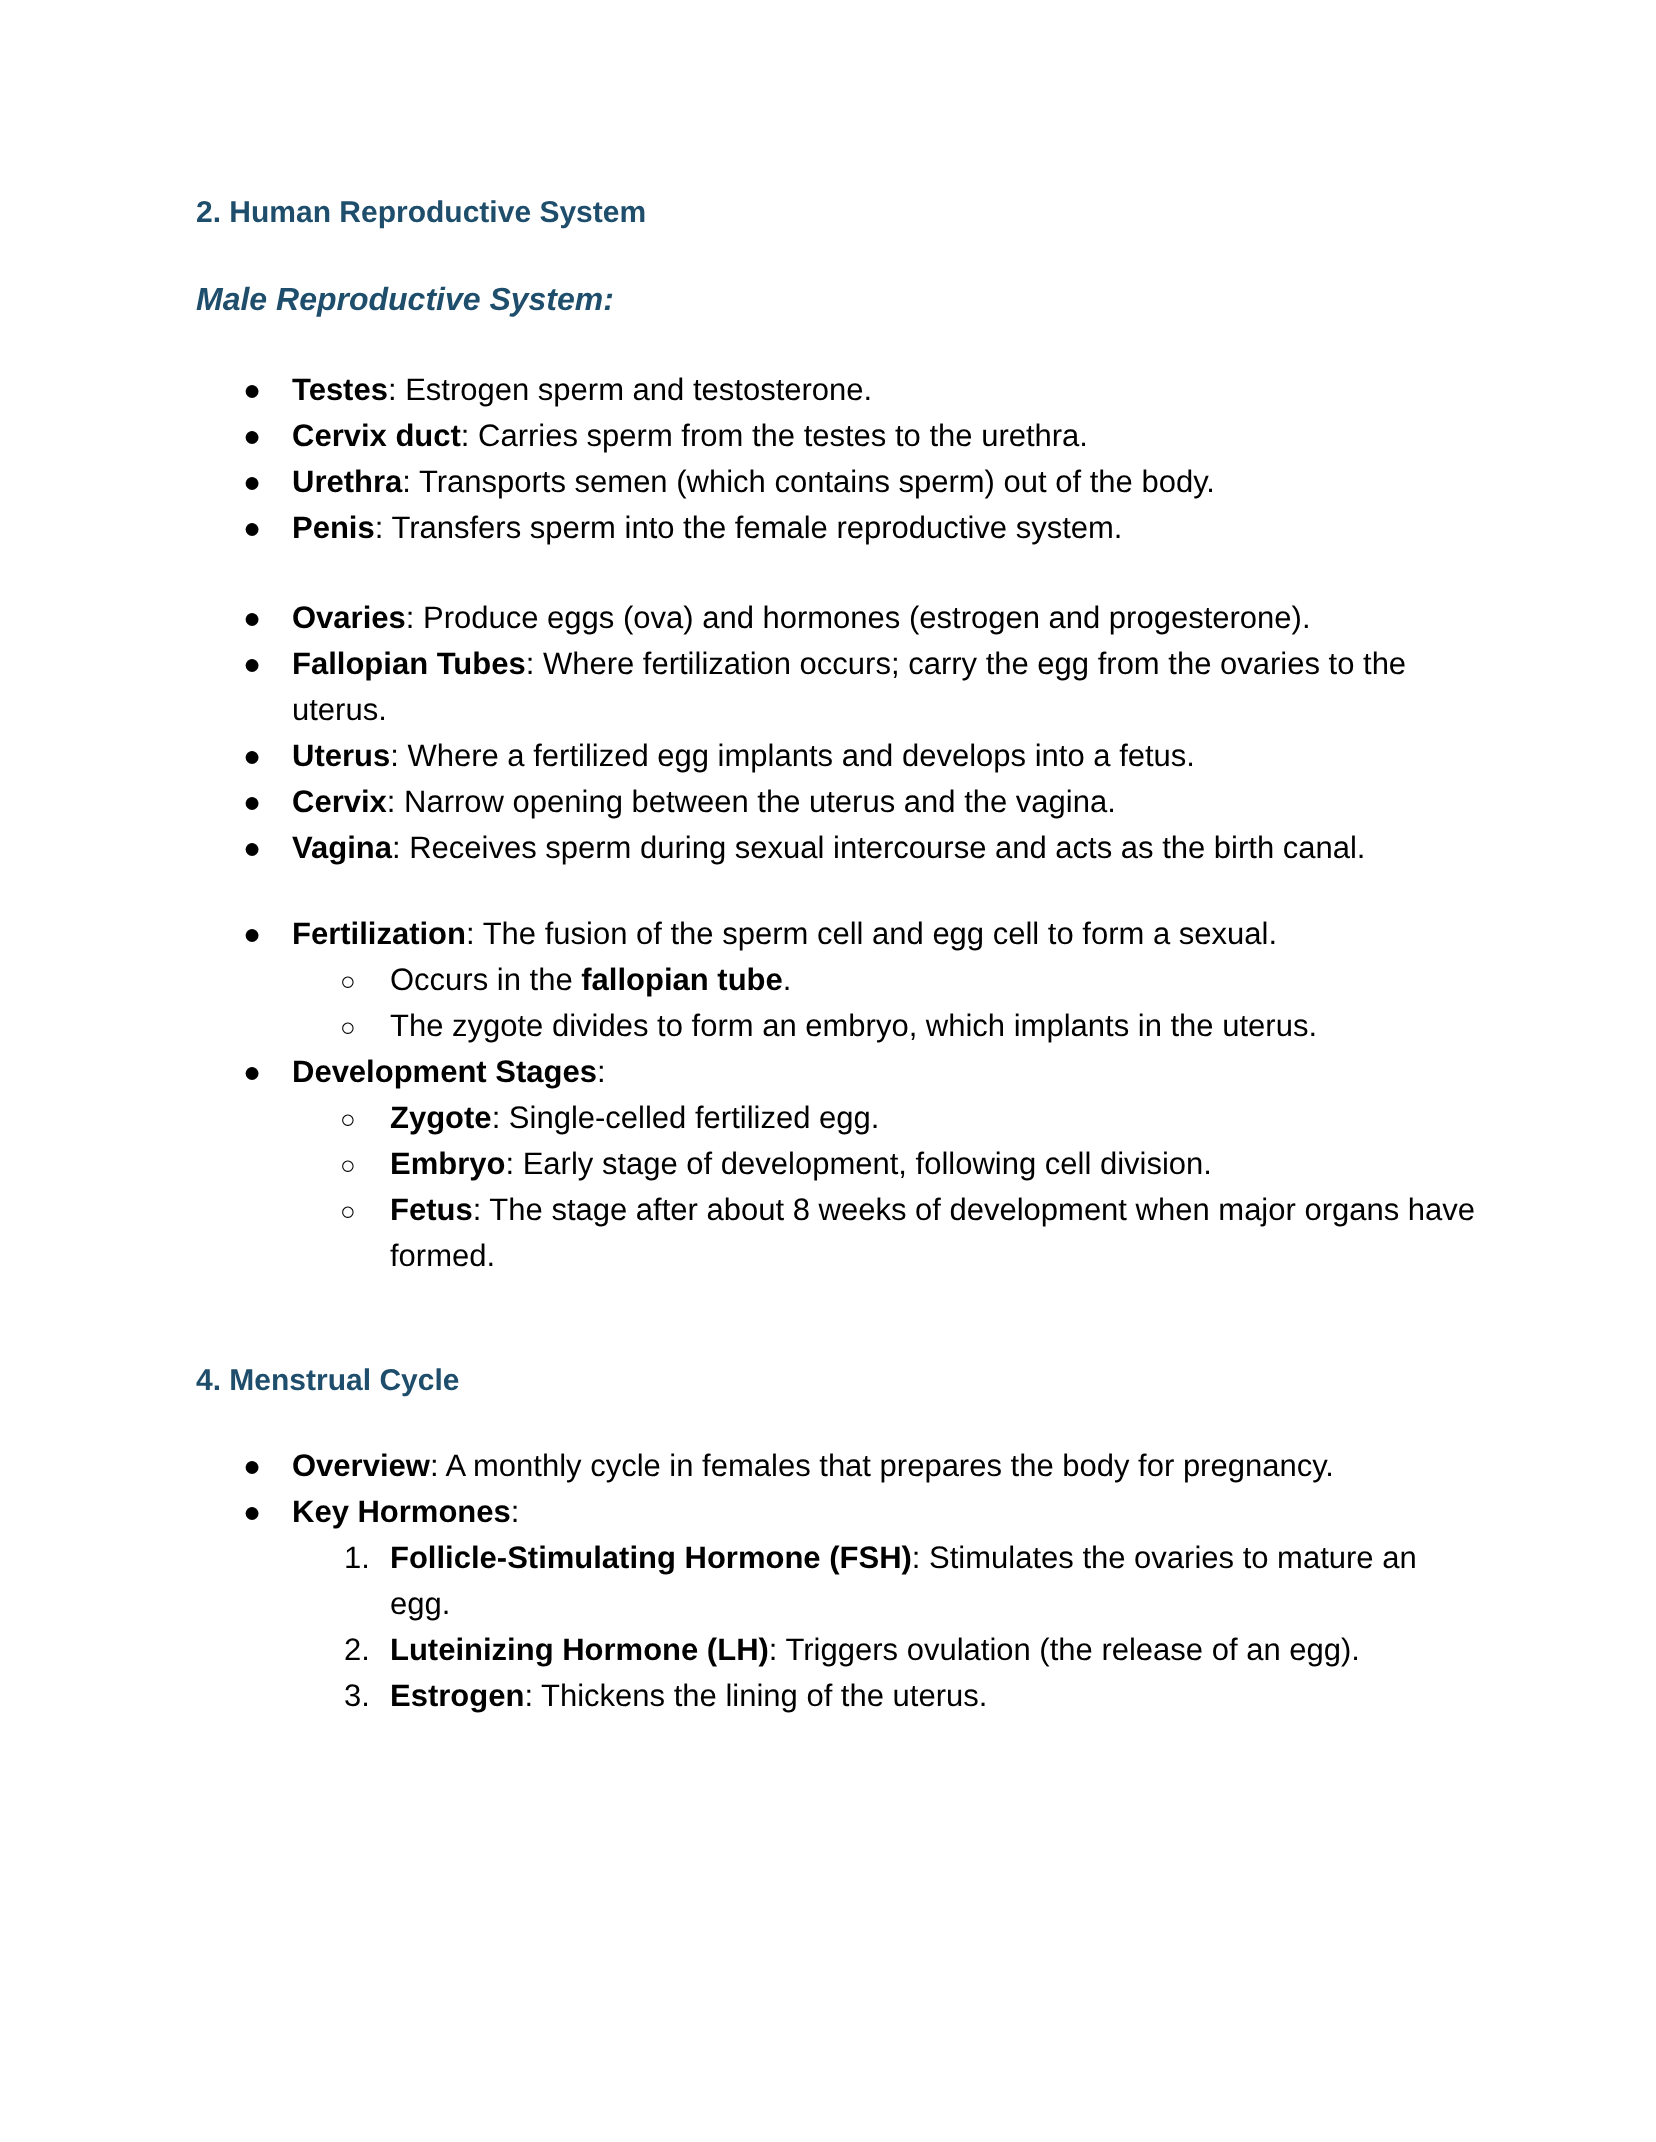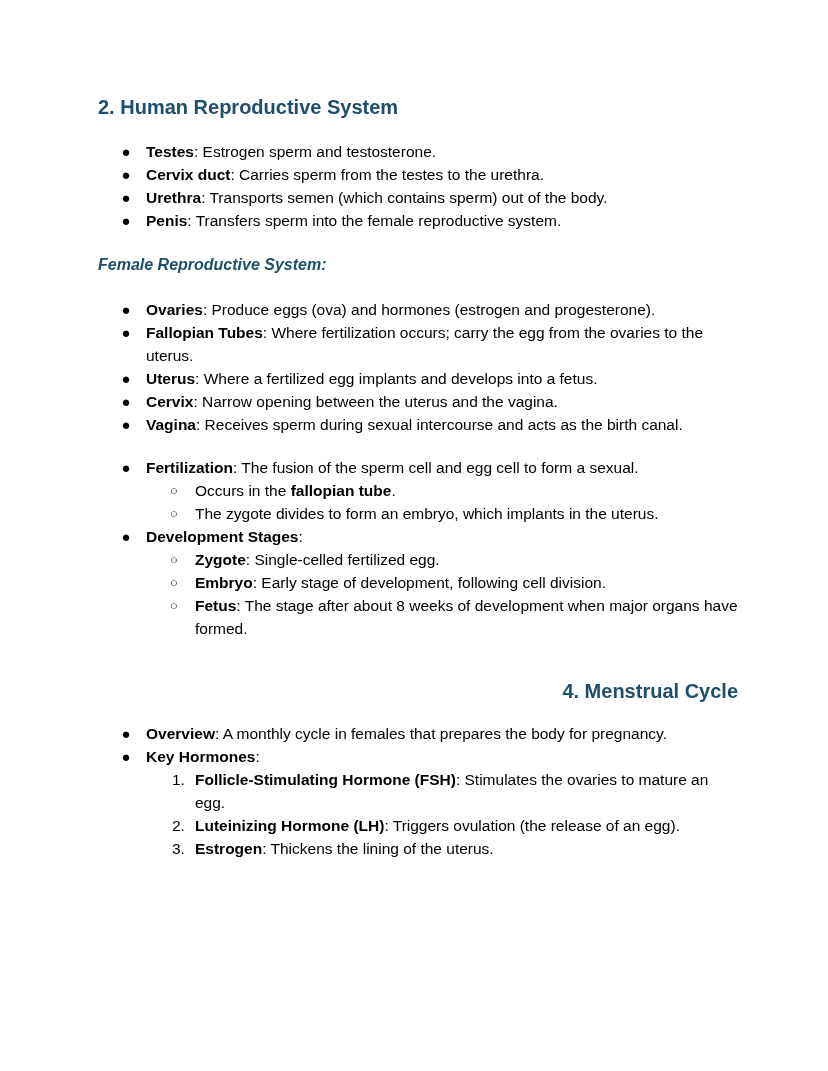--- a/index.html
+++ b/index.html
@@ -9,7 +9,7 @@
   }
   .page { position: absolute; left: 98px; top: 96px; width: 640px; }
   .h2 {
-    font-weight: bold; font-size: 20px; color: #1e4e6b;
+    font-weight: bold; font-size: 15px; color: #1e4e6b;
     margin: 0; line-height: 22px;
   }
   .h3 {

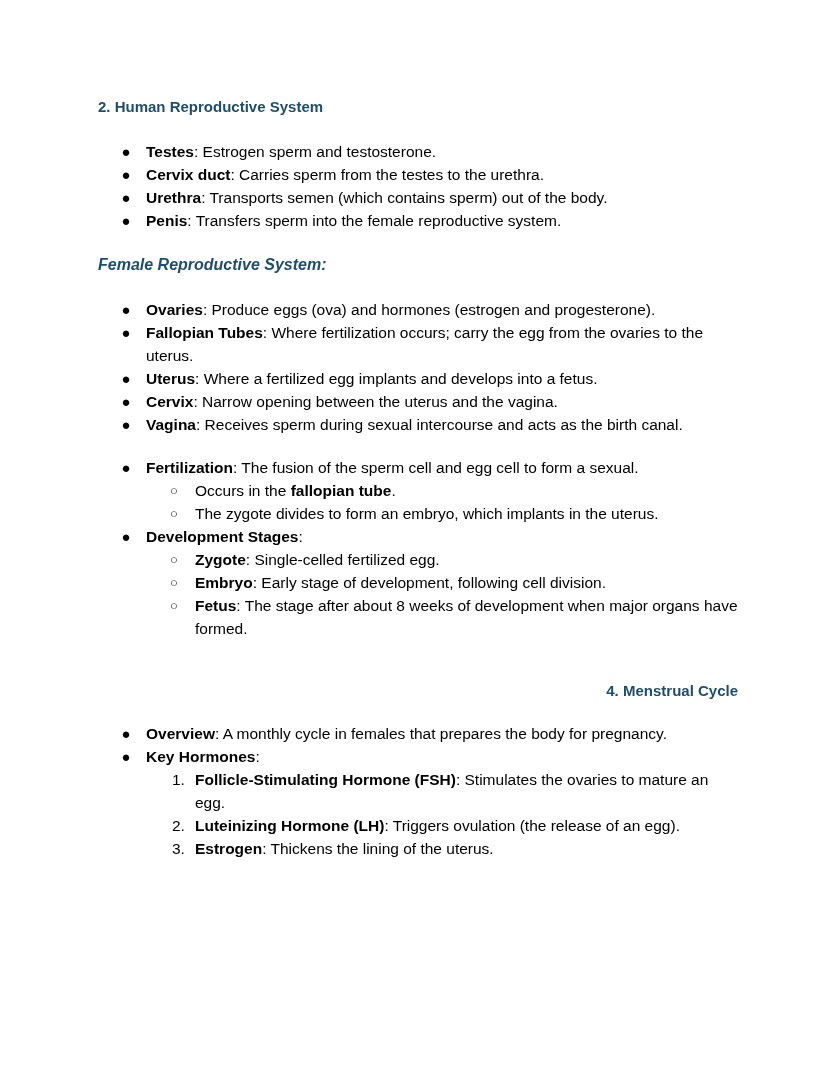--- a/index.html
+++ b/index.html
@@ -46,6 +46,7 @@
 
   <h2 class="h2">2. Human Reproductive System</h2>
 
+  <h3 class="h3" style="margin-top:22px;">Male Reproductive System:</h3>
 
   <ul style="margin-top:22px;">
     <li class="item"><span class="bullet">●</span><b>Testes</b><span>: Estrogen sperm and testosterone.</span></li>

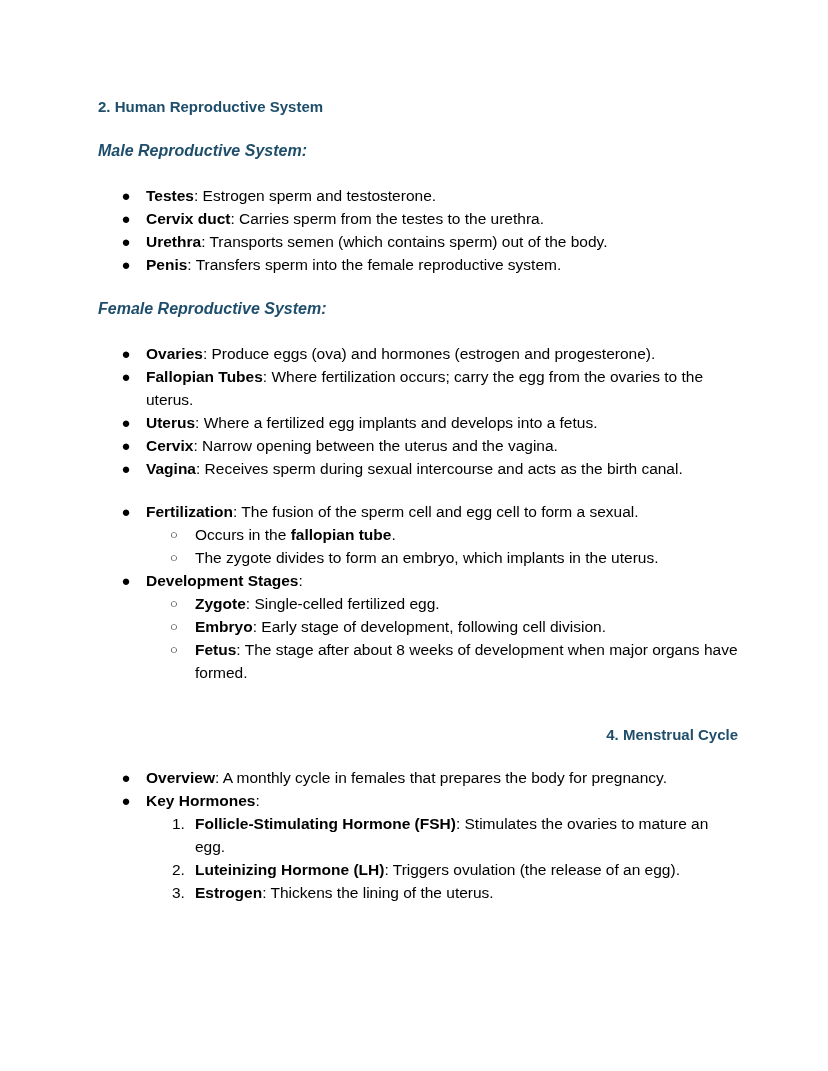--- a/index.html
+++ b/index.html
@@ -55,7 +55,6 @@
     <li class="item"><span class="bullet">●</span><b>Penis</b><span>: Transfers sperm into the female reproductive system.</span></li>
   </ul>
 
-  <h3 class="h3" style="margin-top:22px;">Female Reproductive System:</h3>
 
   <ul style="margin-top:22px;">
     <li class="item"><span class="bullet">●</span><b>Ovaries</b><span>: Produce eggs (ova) and hormones (estrogen and progesterone).</span></li>

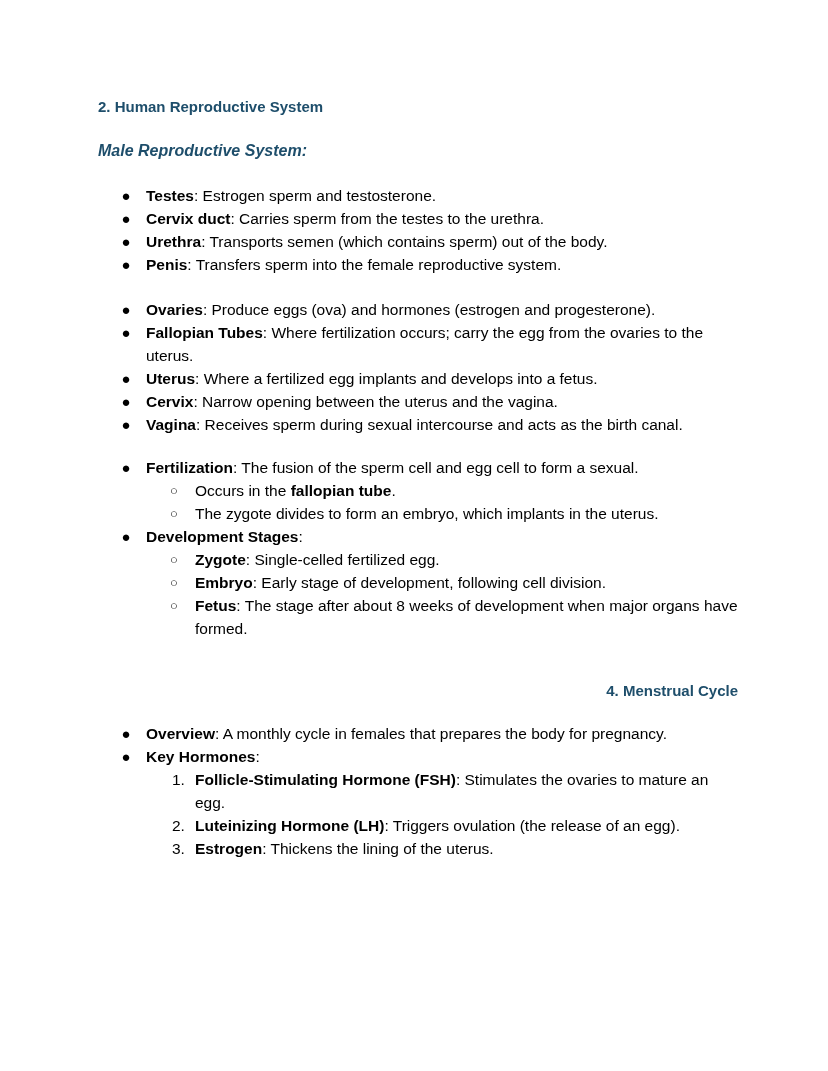--- a/index.html
+++ b/index.html
@@ -75,7 +75,7 @@
     <li class="sub"><span class="bullet">○</span><b>Fetus</b><span>: The stage after about 8 weeks of development when major organs have formed.</span></li>
   </ul>
 
-  <h2 class="h2" style="margin-top:40px;text-align:right;">4. Menstrual Cycle</h2>
+  <h2 class="h2" style="margin-top:40px;">4. Menstrual Cycle</h2>
 
   <ul style="margin-top:20px;">
     <li class="item"><span class="bullet">●</span><b>Overview</b><span>: A monthly cycle in females that prepares the body for pregnancy.</span></li>

